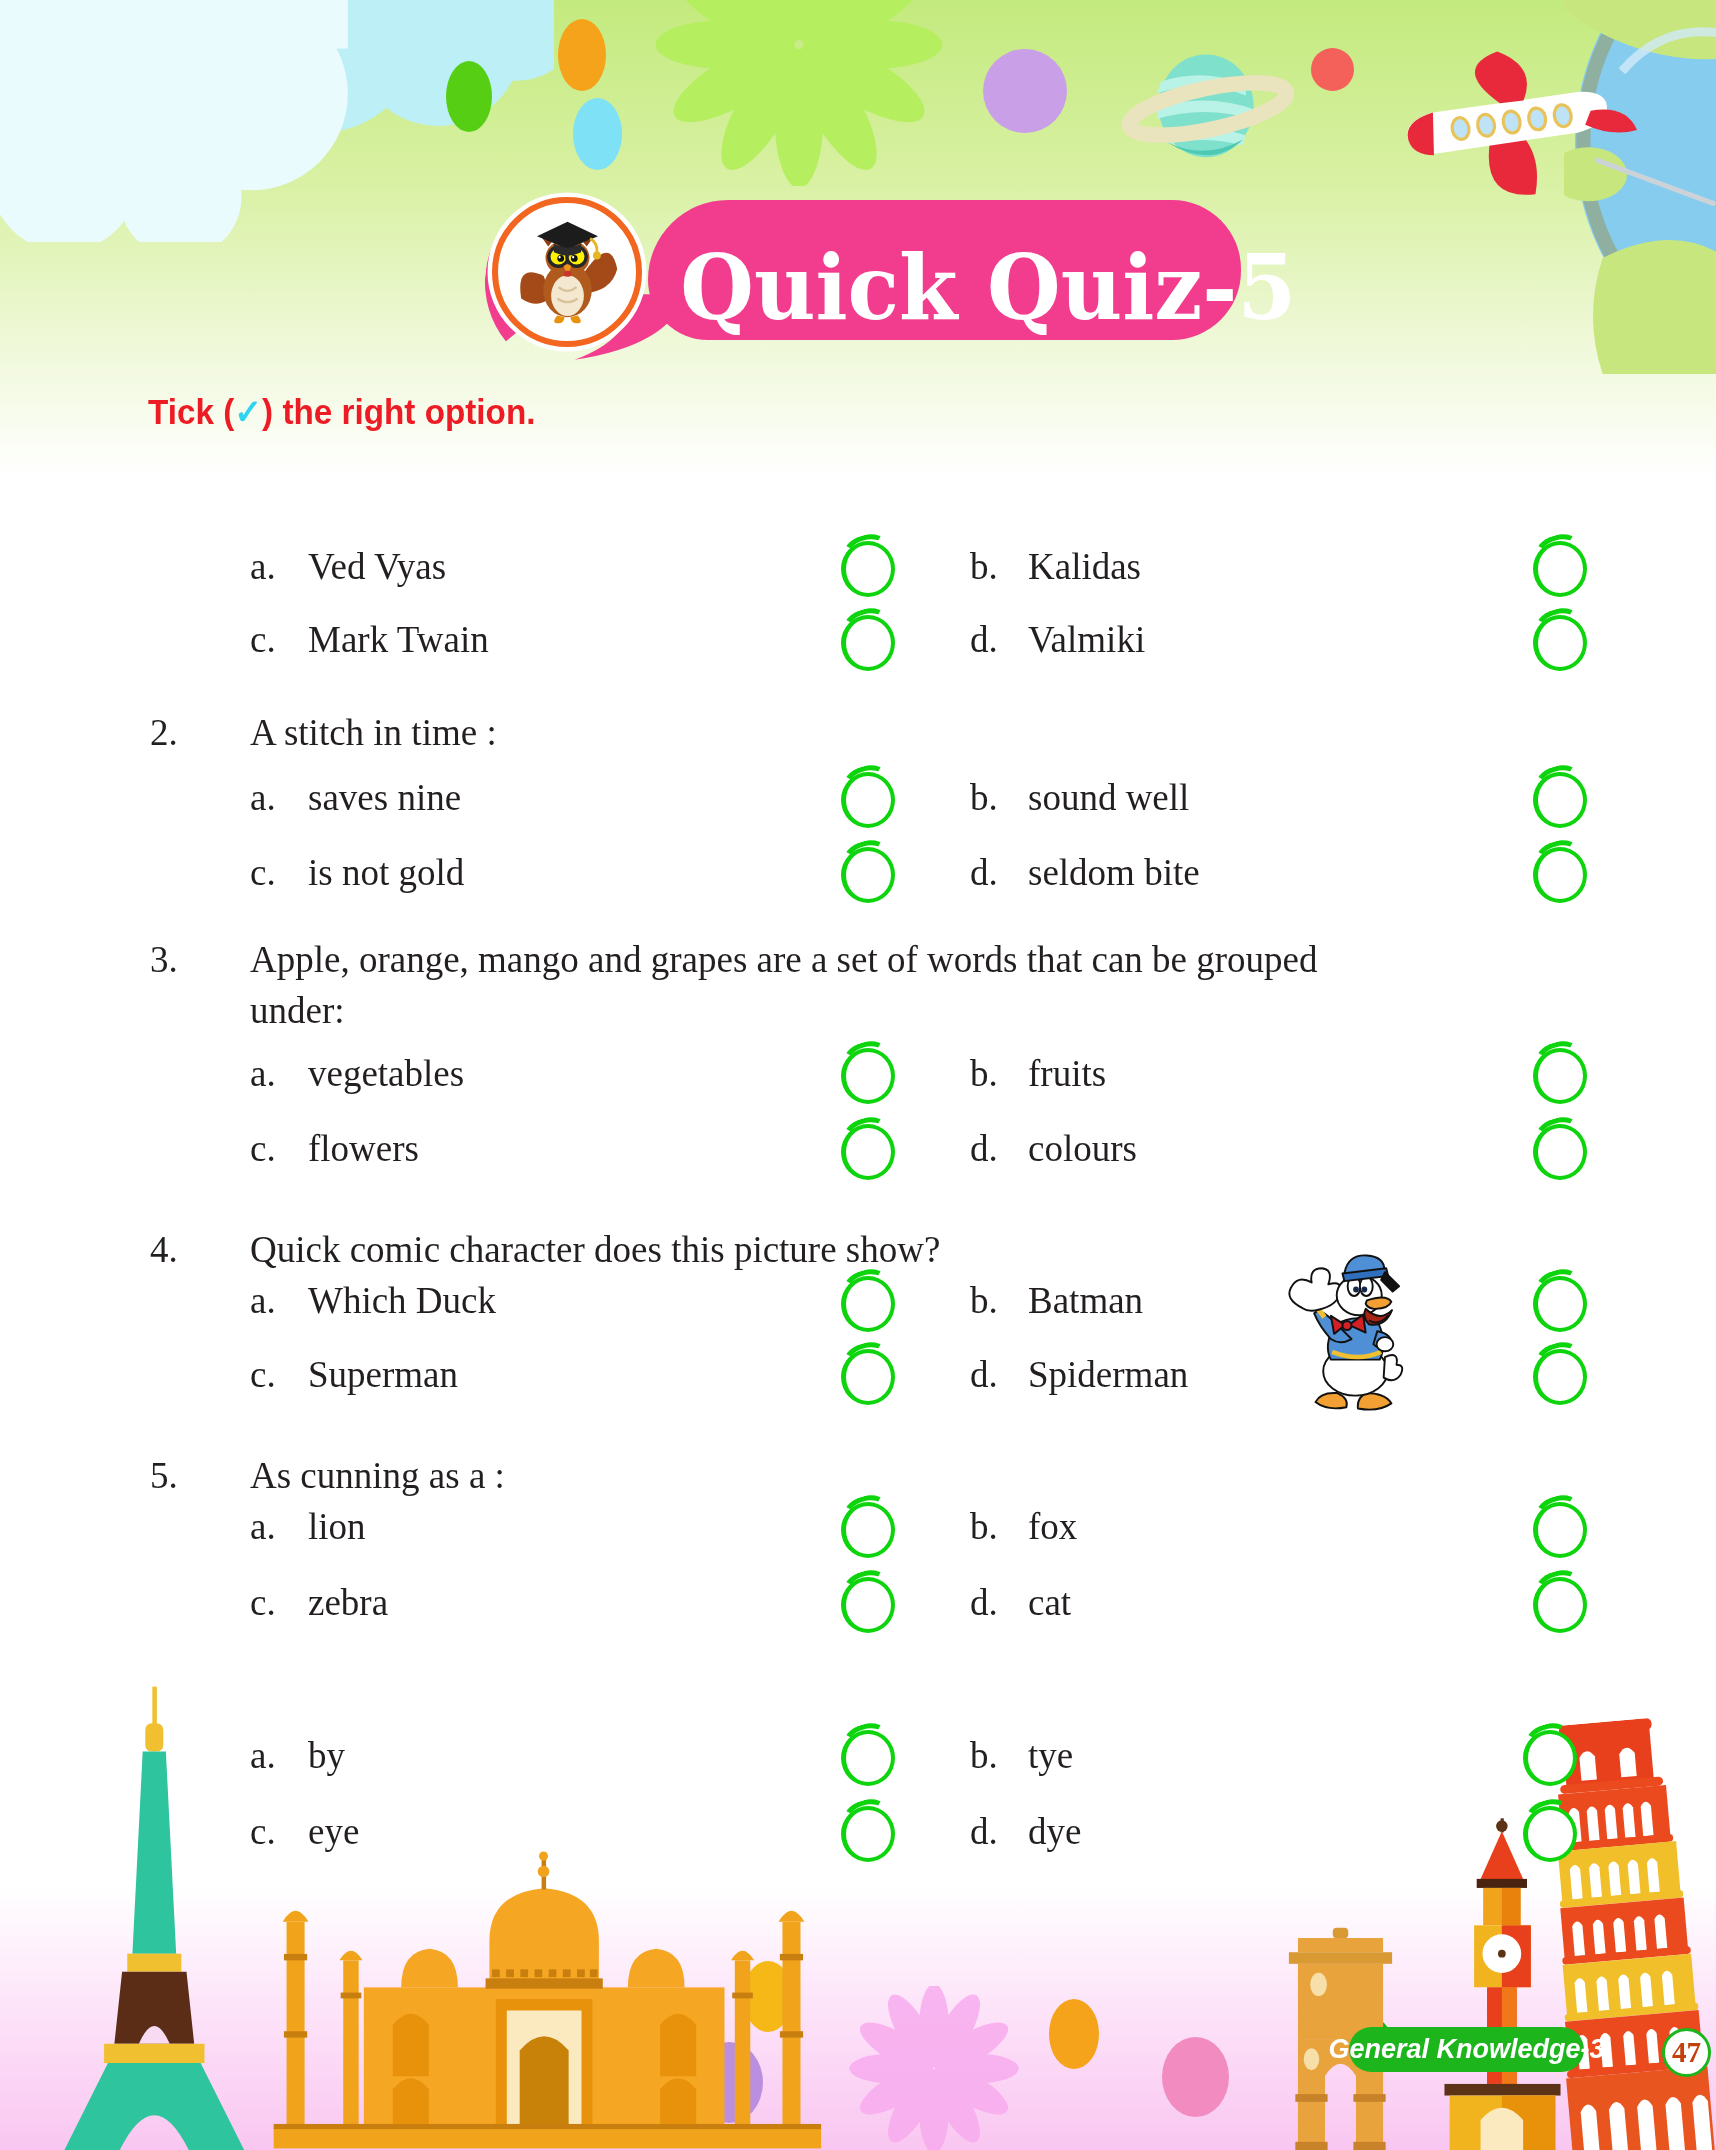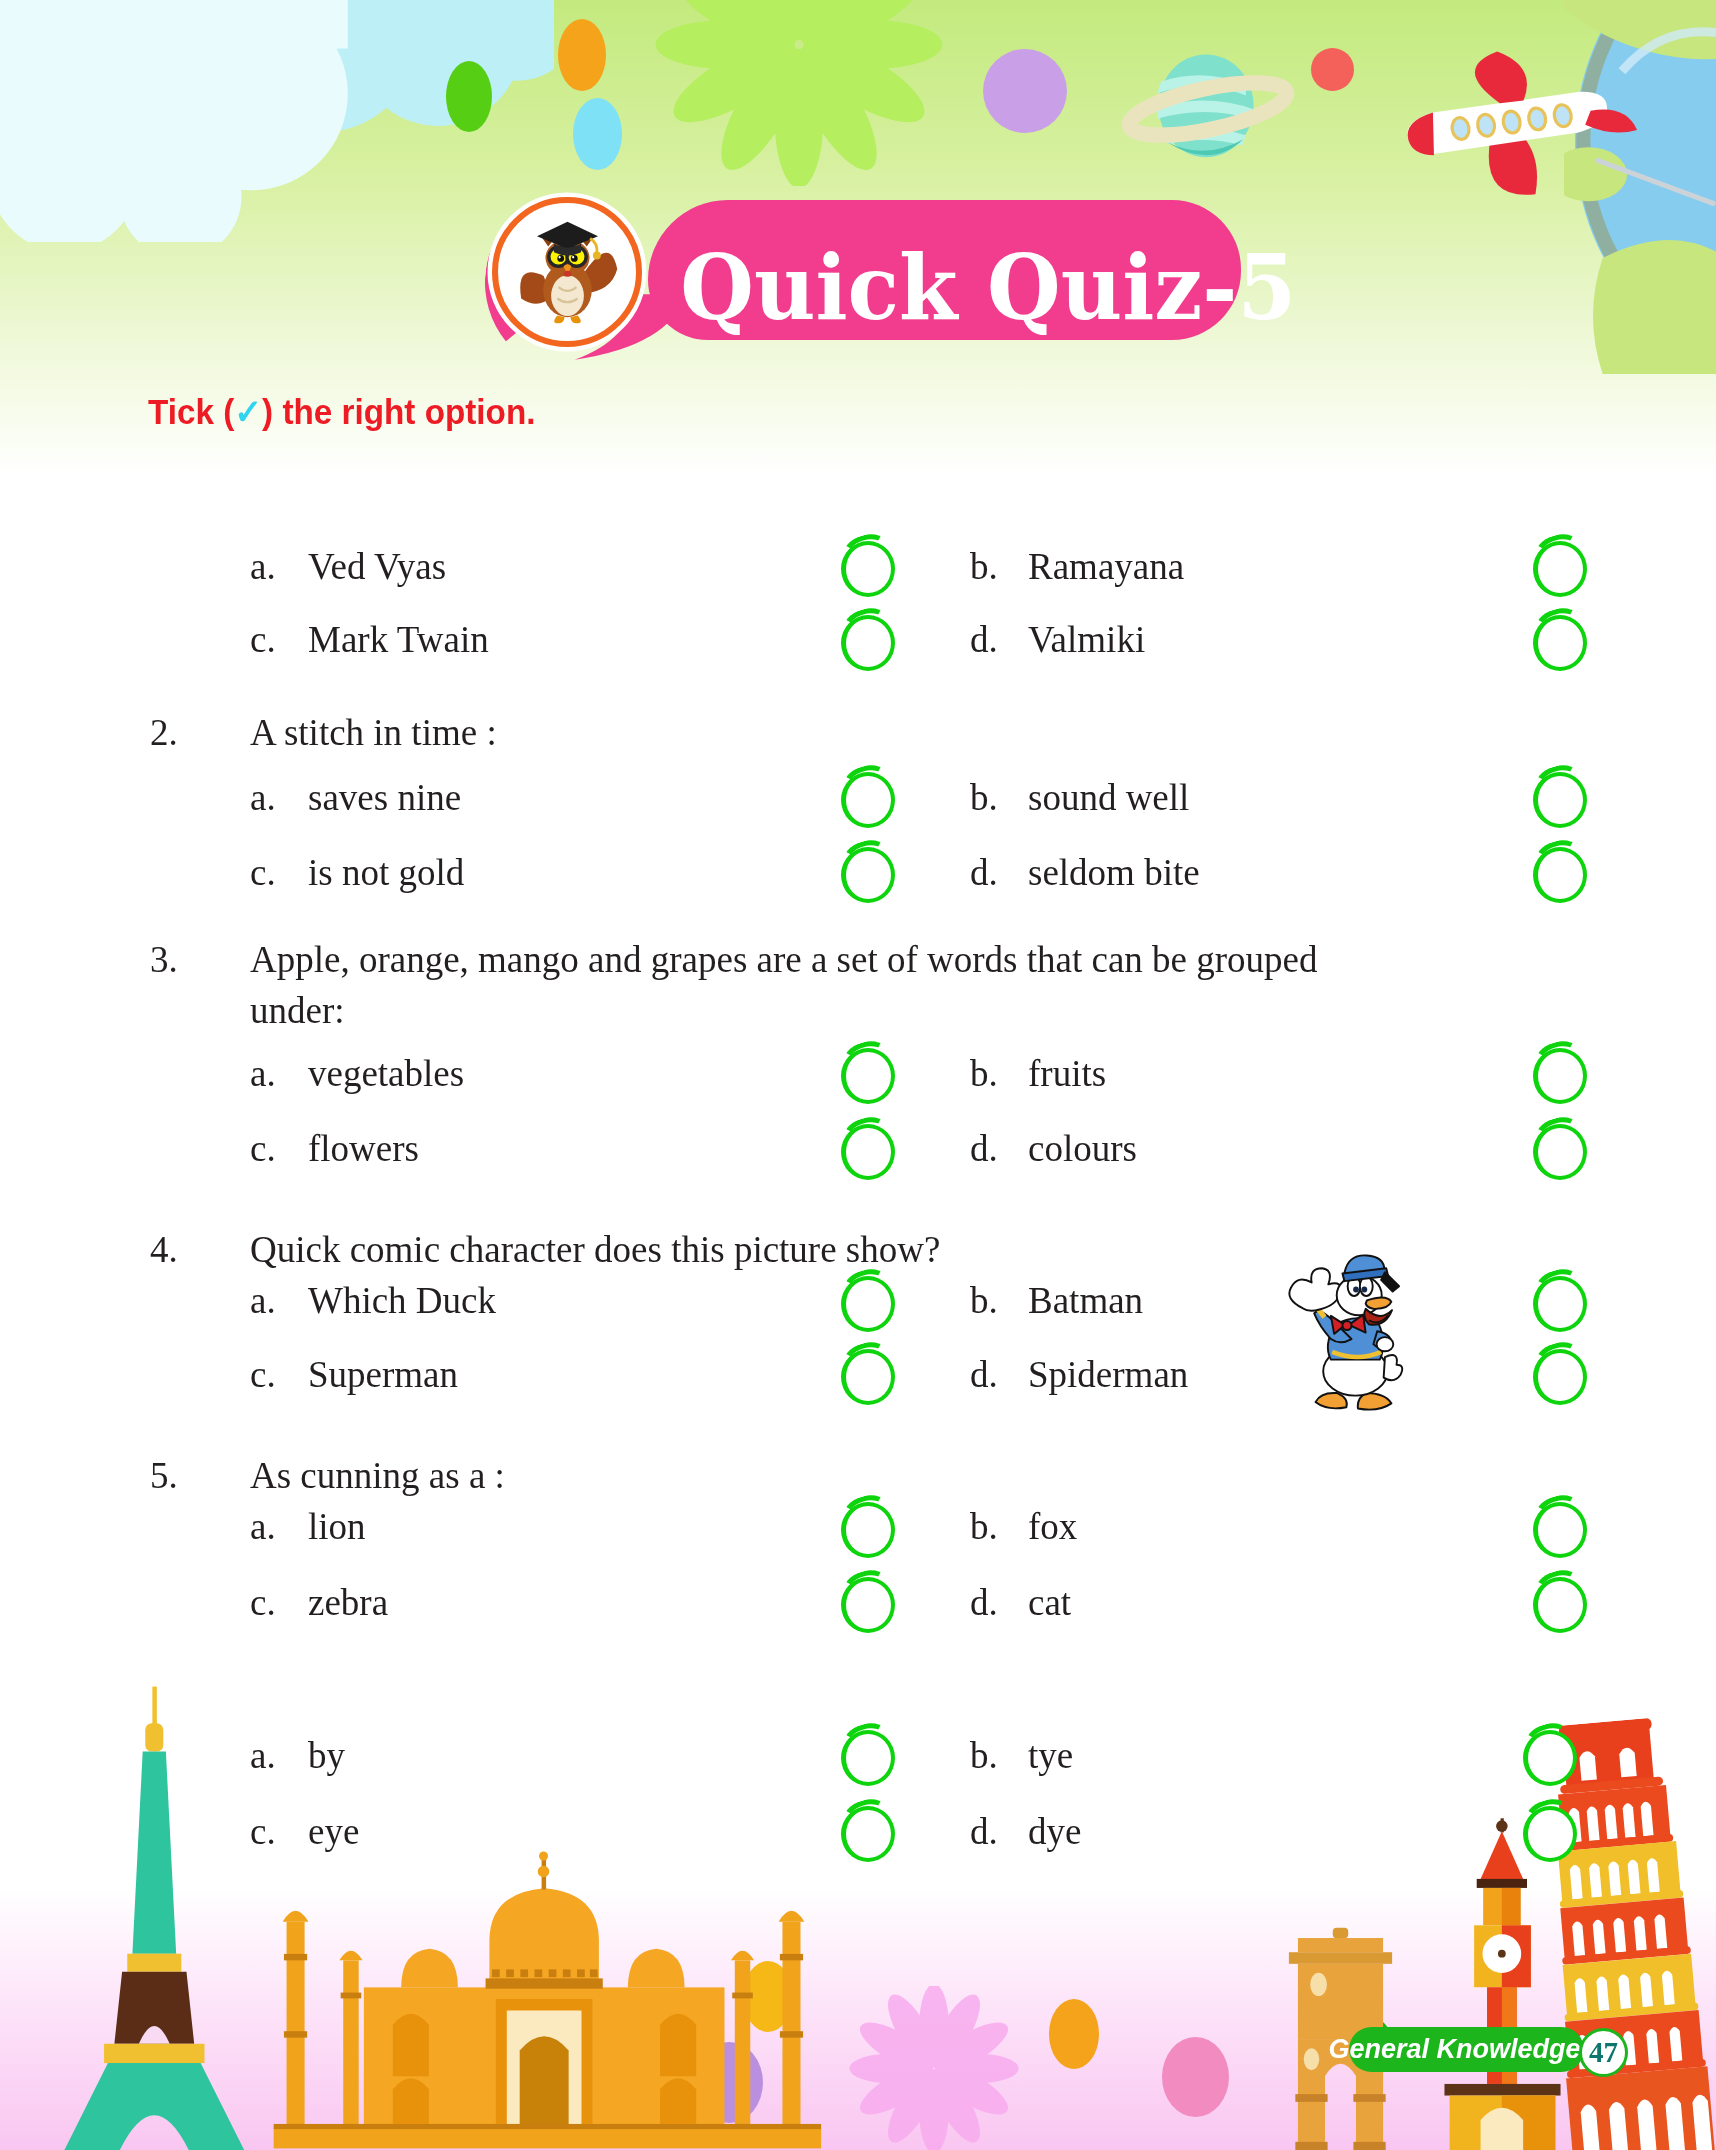--- a/index.html
+++ b/index.html
@@ -222,7 +222,7 @@
     </div>
   <div class="abs q opt" style="left:970px;top:539px">
       <span class="opt-letter">b.</span>
-      <span>Ramayana</span>
+      <span>Kalidas</span>
     </div>
   <div class="abs tickc" style="left:1532px;top:536px">
       <span class="ring"></span>

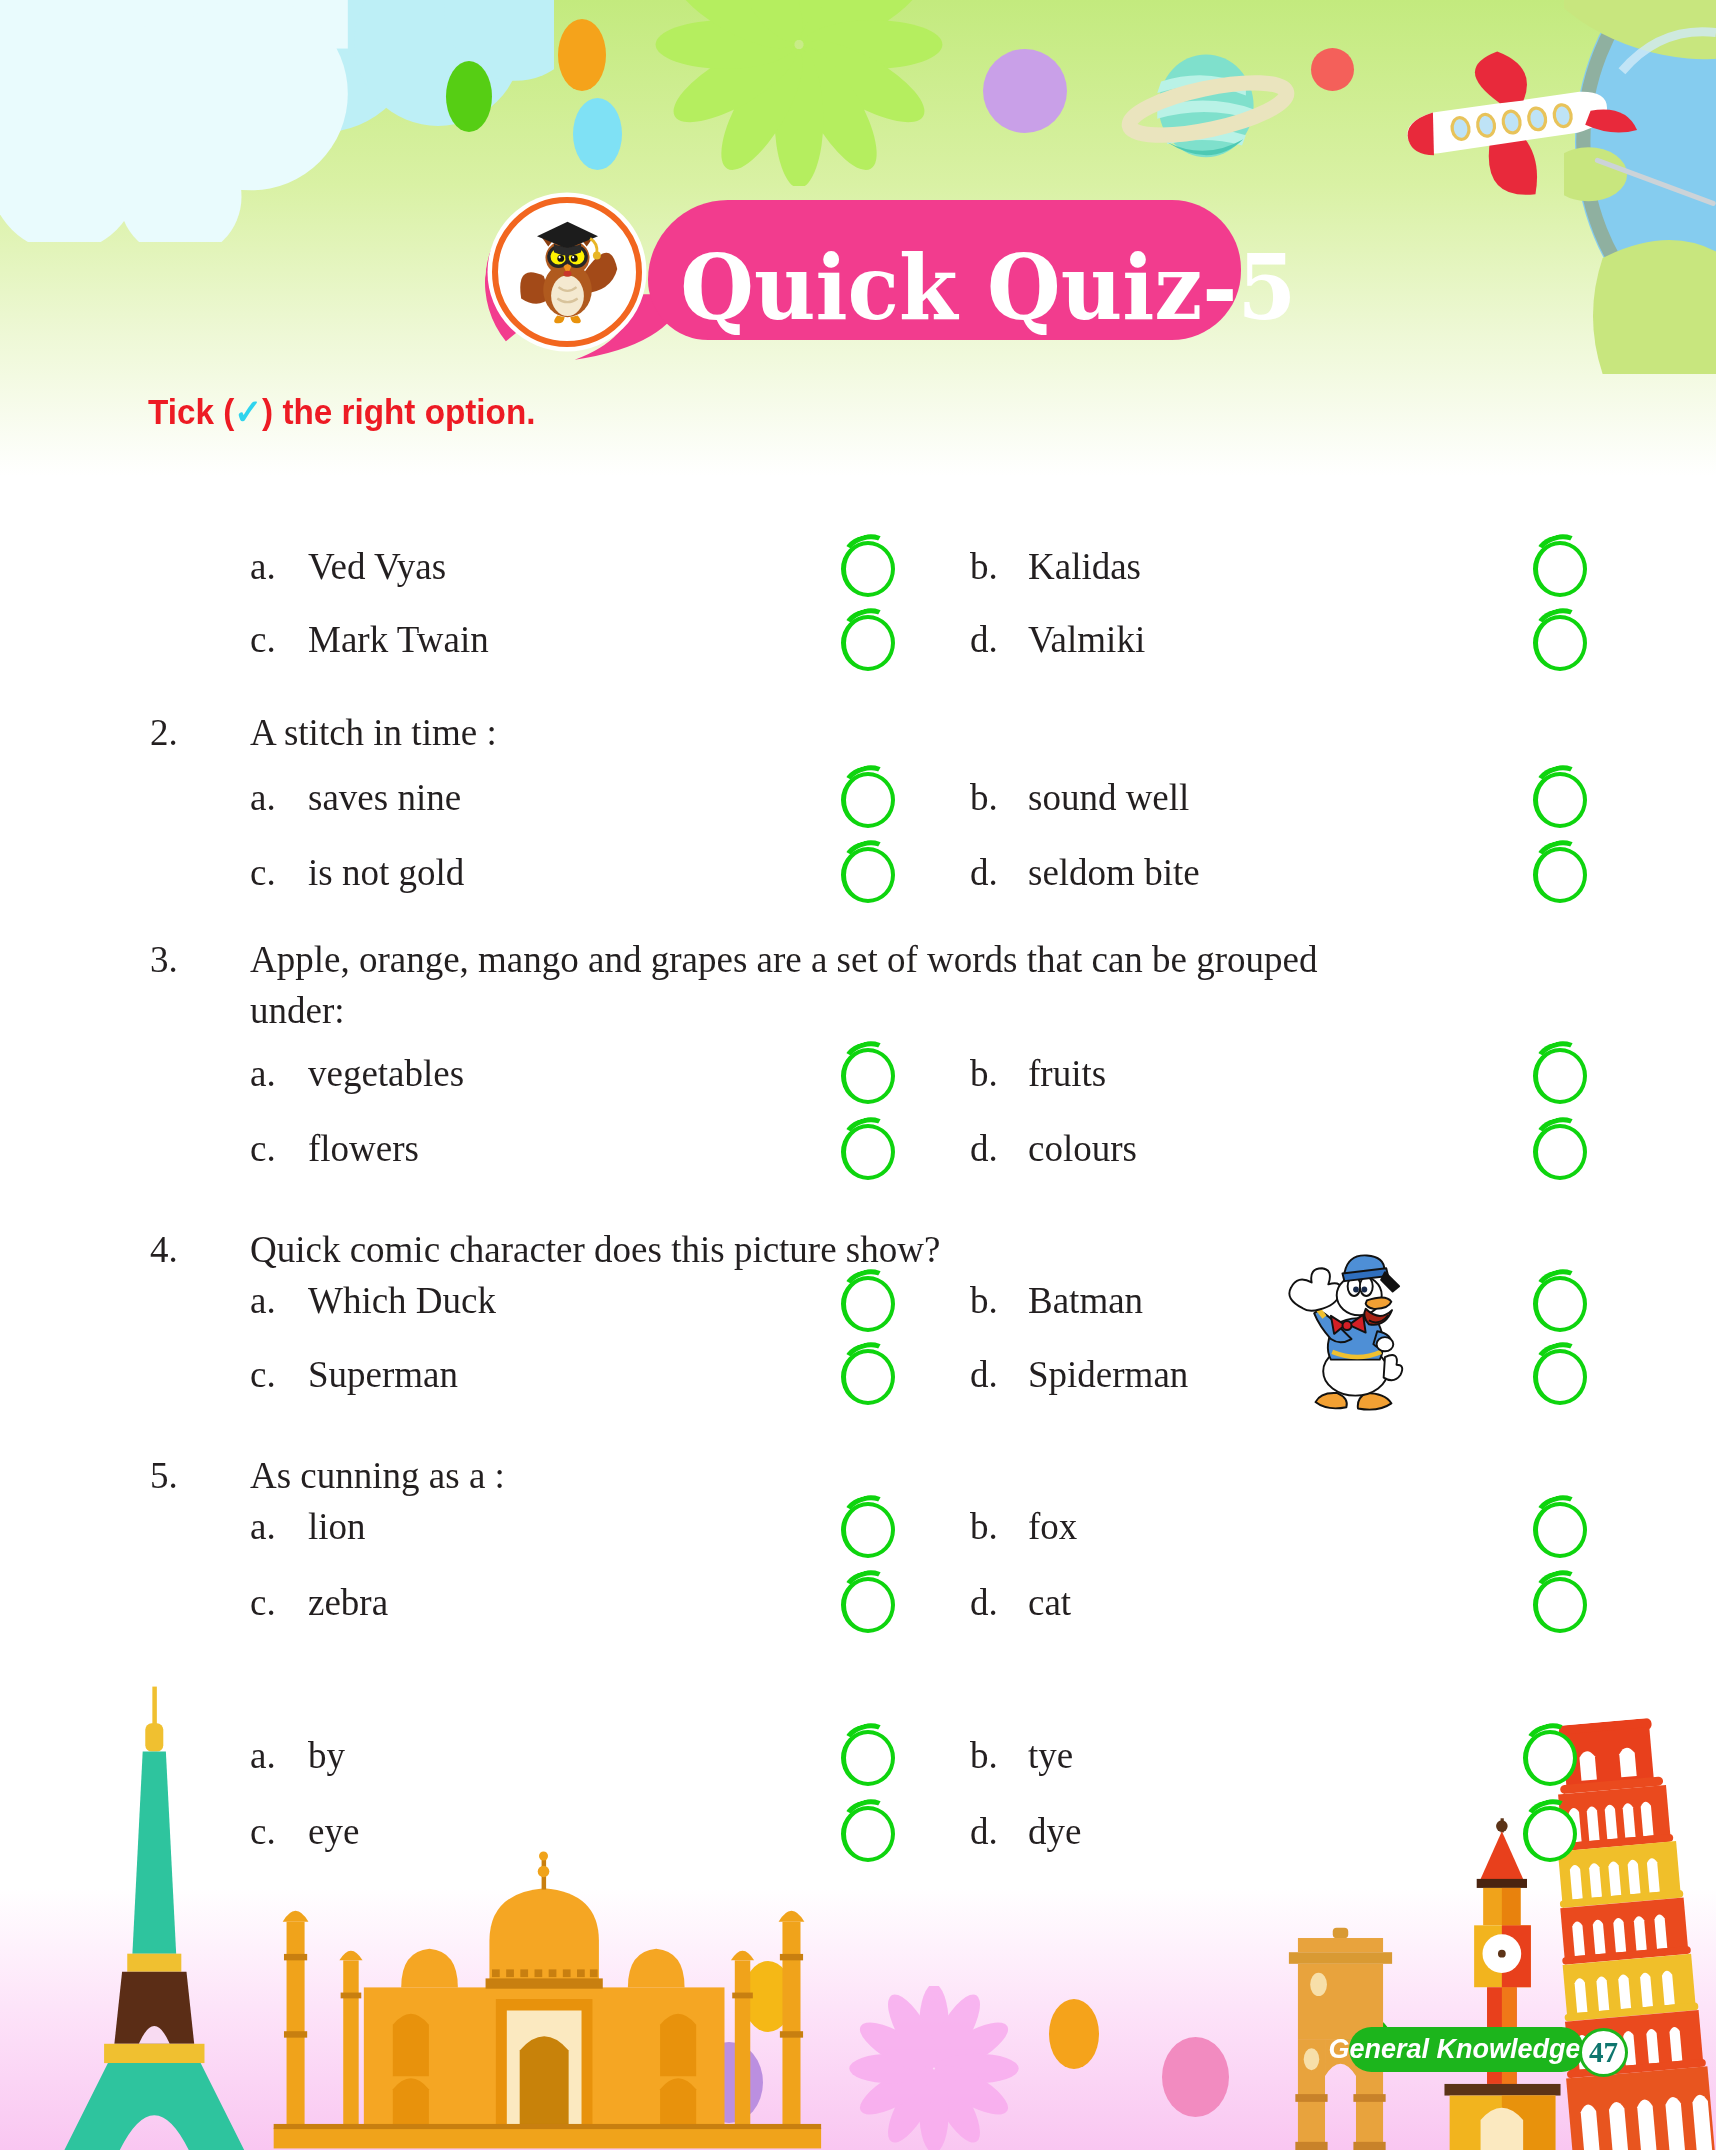--- a/index.html
+++ b/index.html
@@ -51,10 +51,10 @@
           z-index:12; display:flex; align-items:center; justify-content:center; }
   .pill-text { font-family:"Liberation Sans", sans-serif; font-style:italic; font-weight:bold;
                font-size:27px; color:#ffffff; white-space:nowrap; }
-  .page-badge { left:1579px; top:2028px; width:43px; height:43px; background:#ffffff;
+  .page-badge { left:1662px; top:2028px; width:43px; height:43px; background:#ffffff;
                 border:3.9px solid #1CB51C; border-radius:50%; z-index:13;
                 display:flex; align-items:center; justify-content:center;
-                font-weight:bold; font-size:29px; color:#0f766e; }
+                font-weight:bold; font-size:29px; color:#c2410c; }
   svg { display:block; }
 </style>
 </head>

